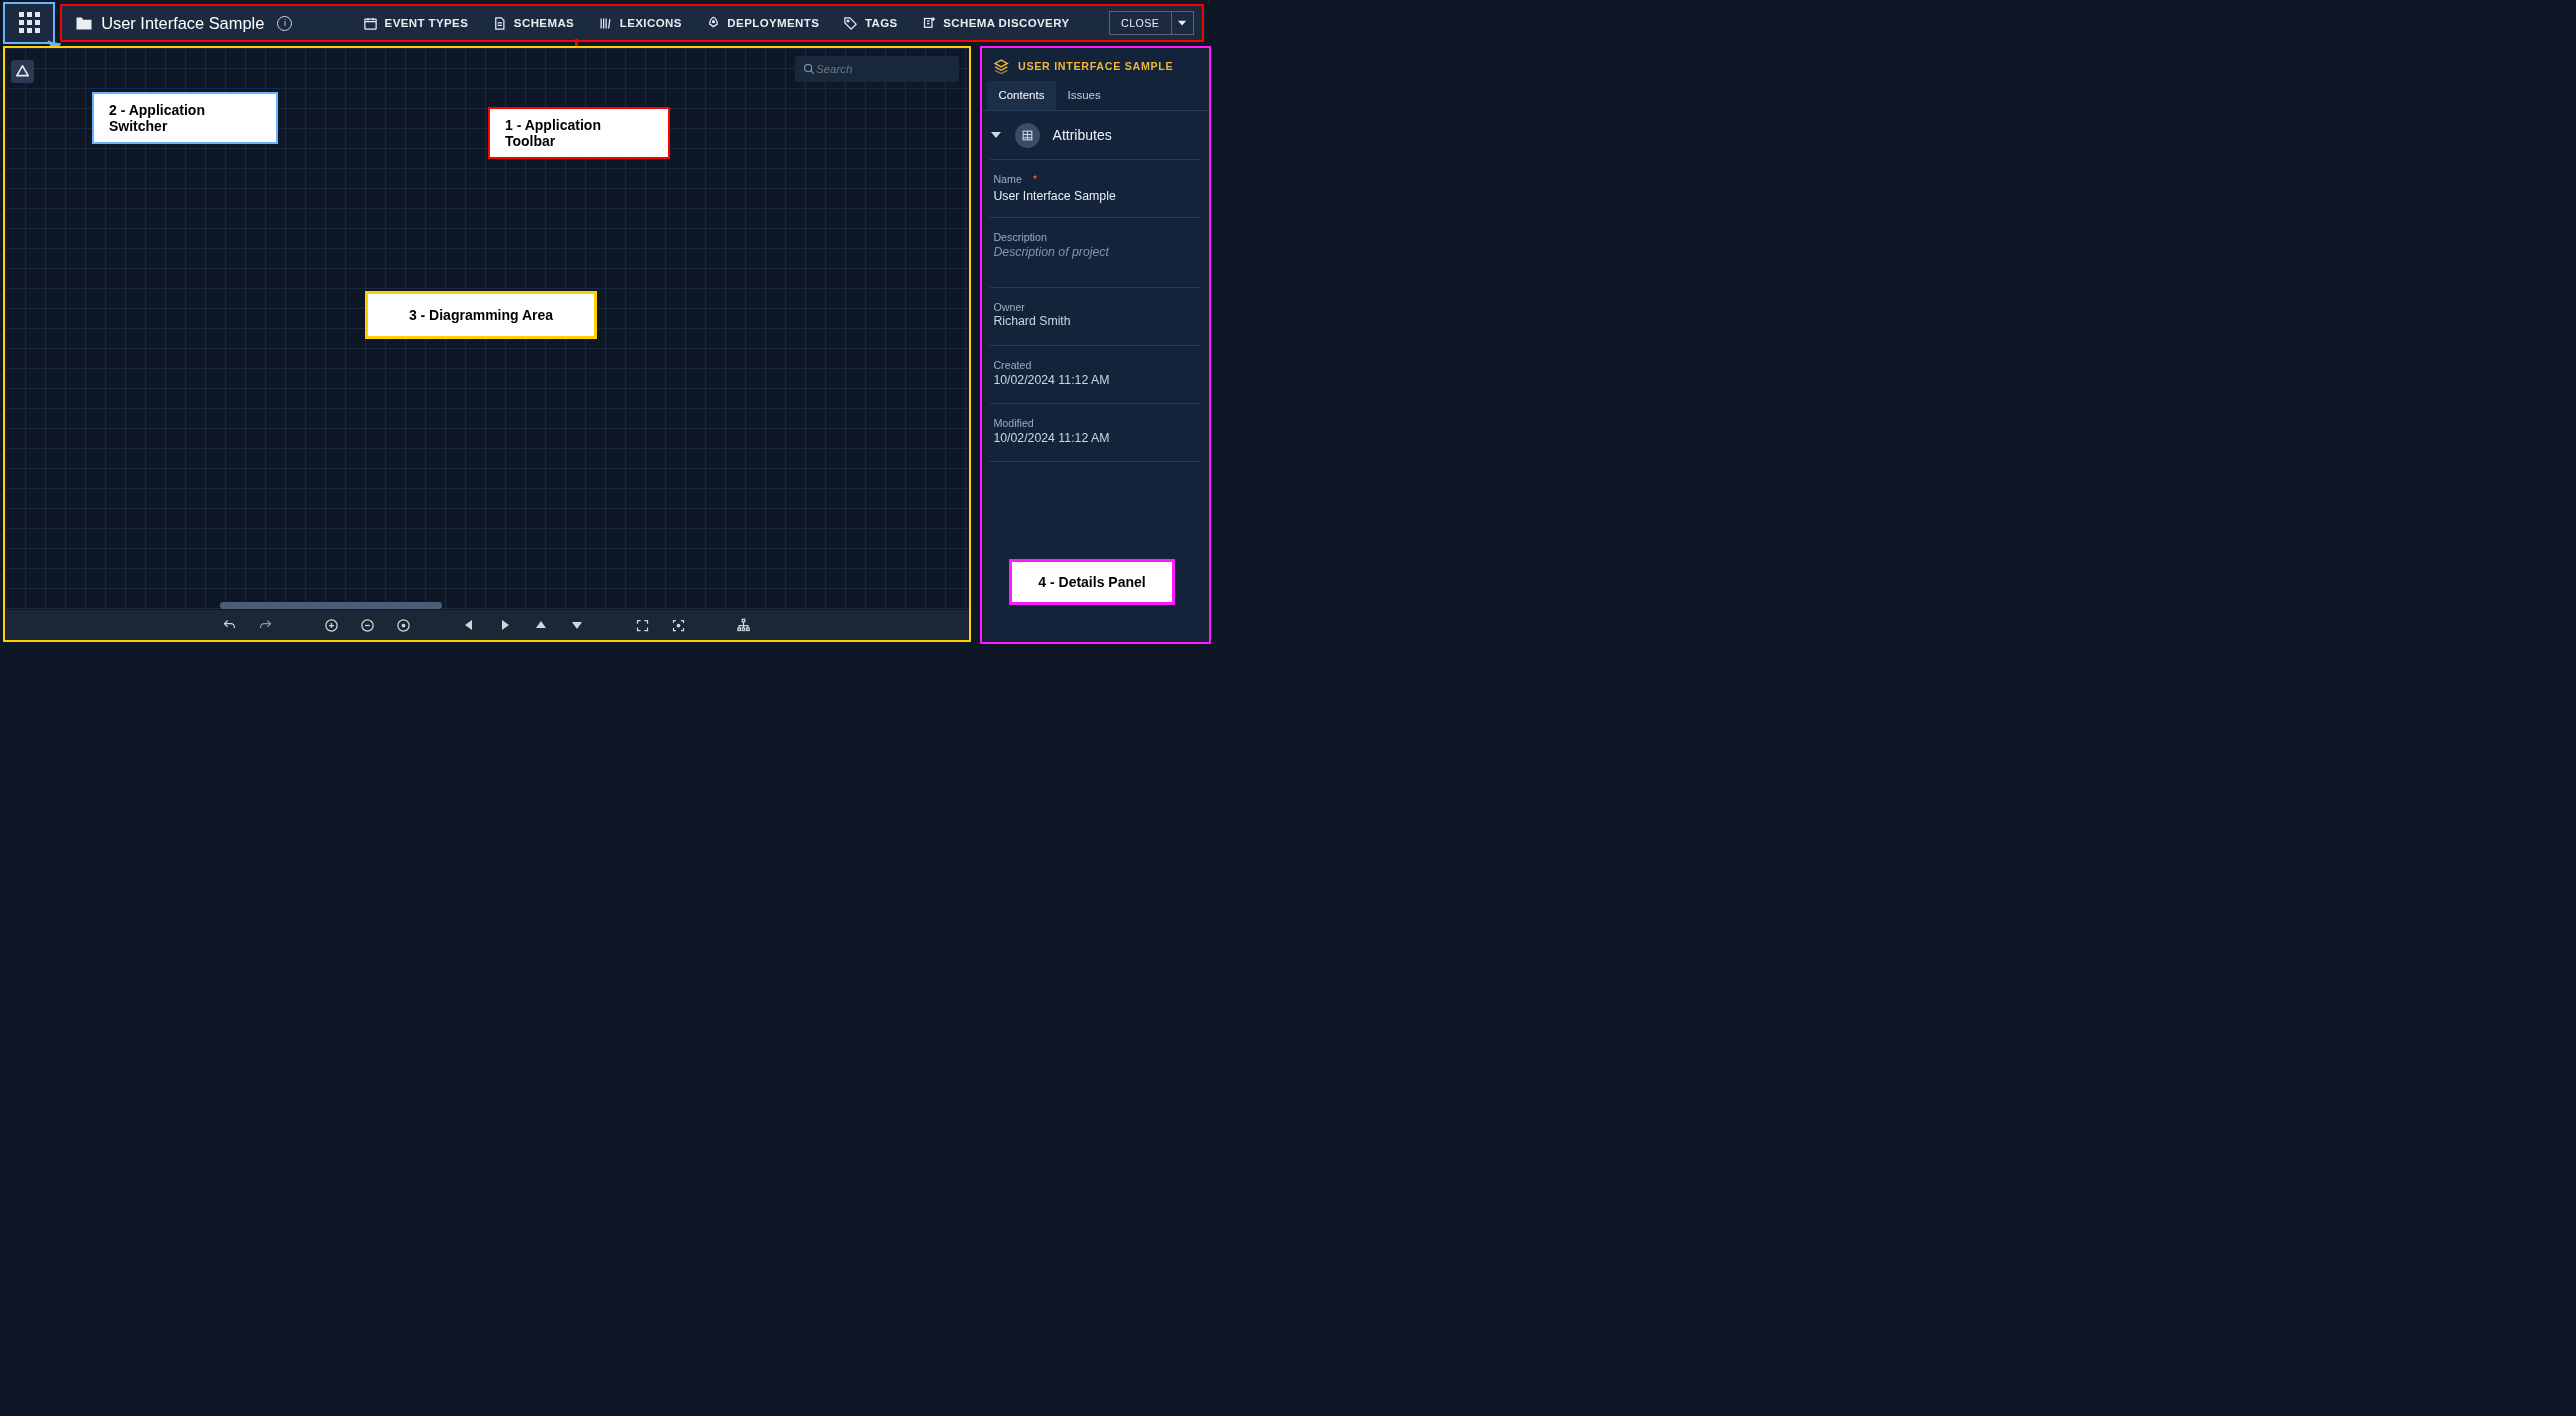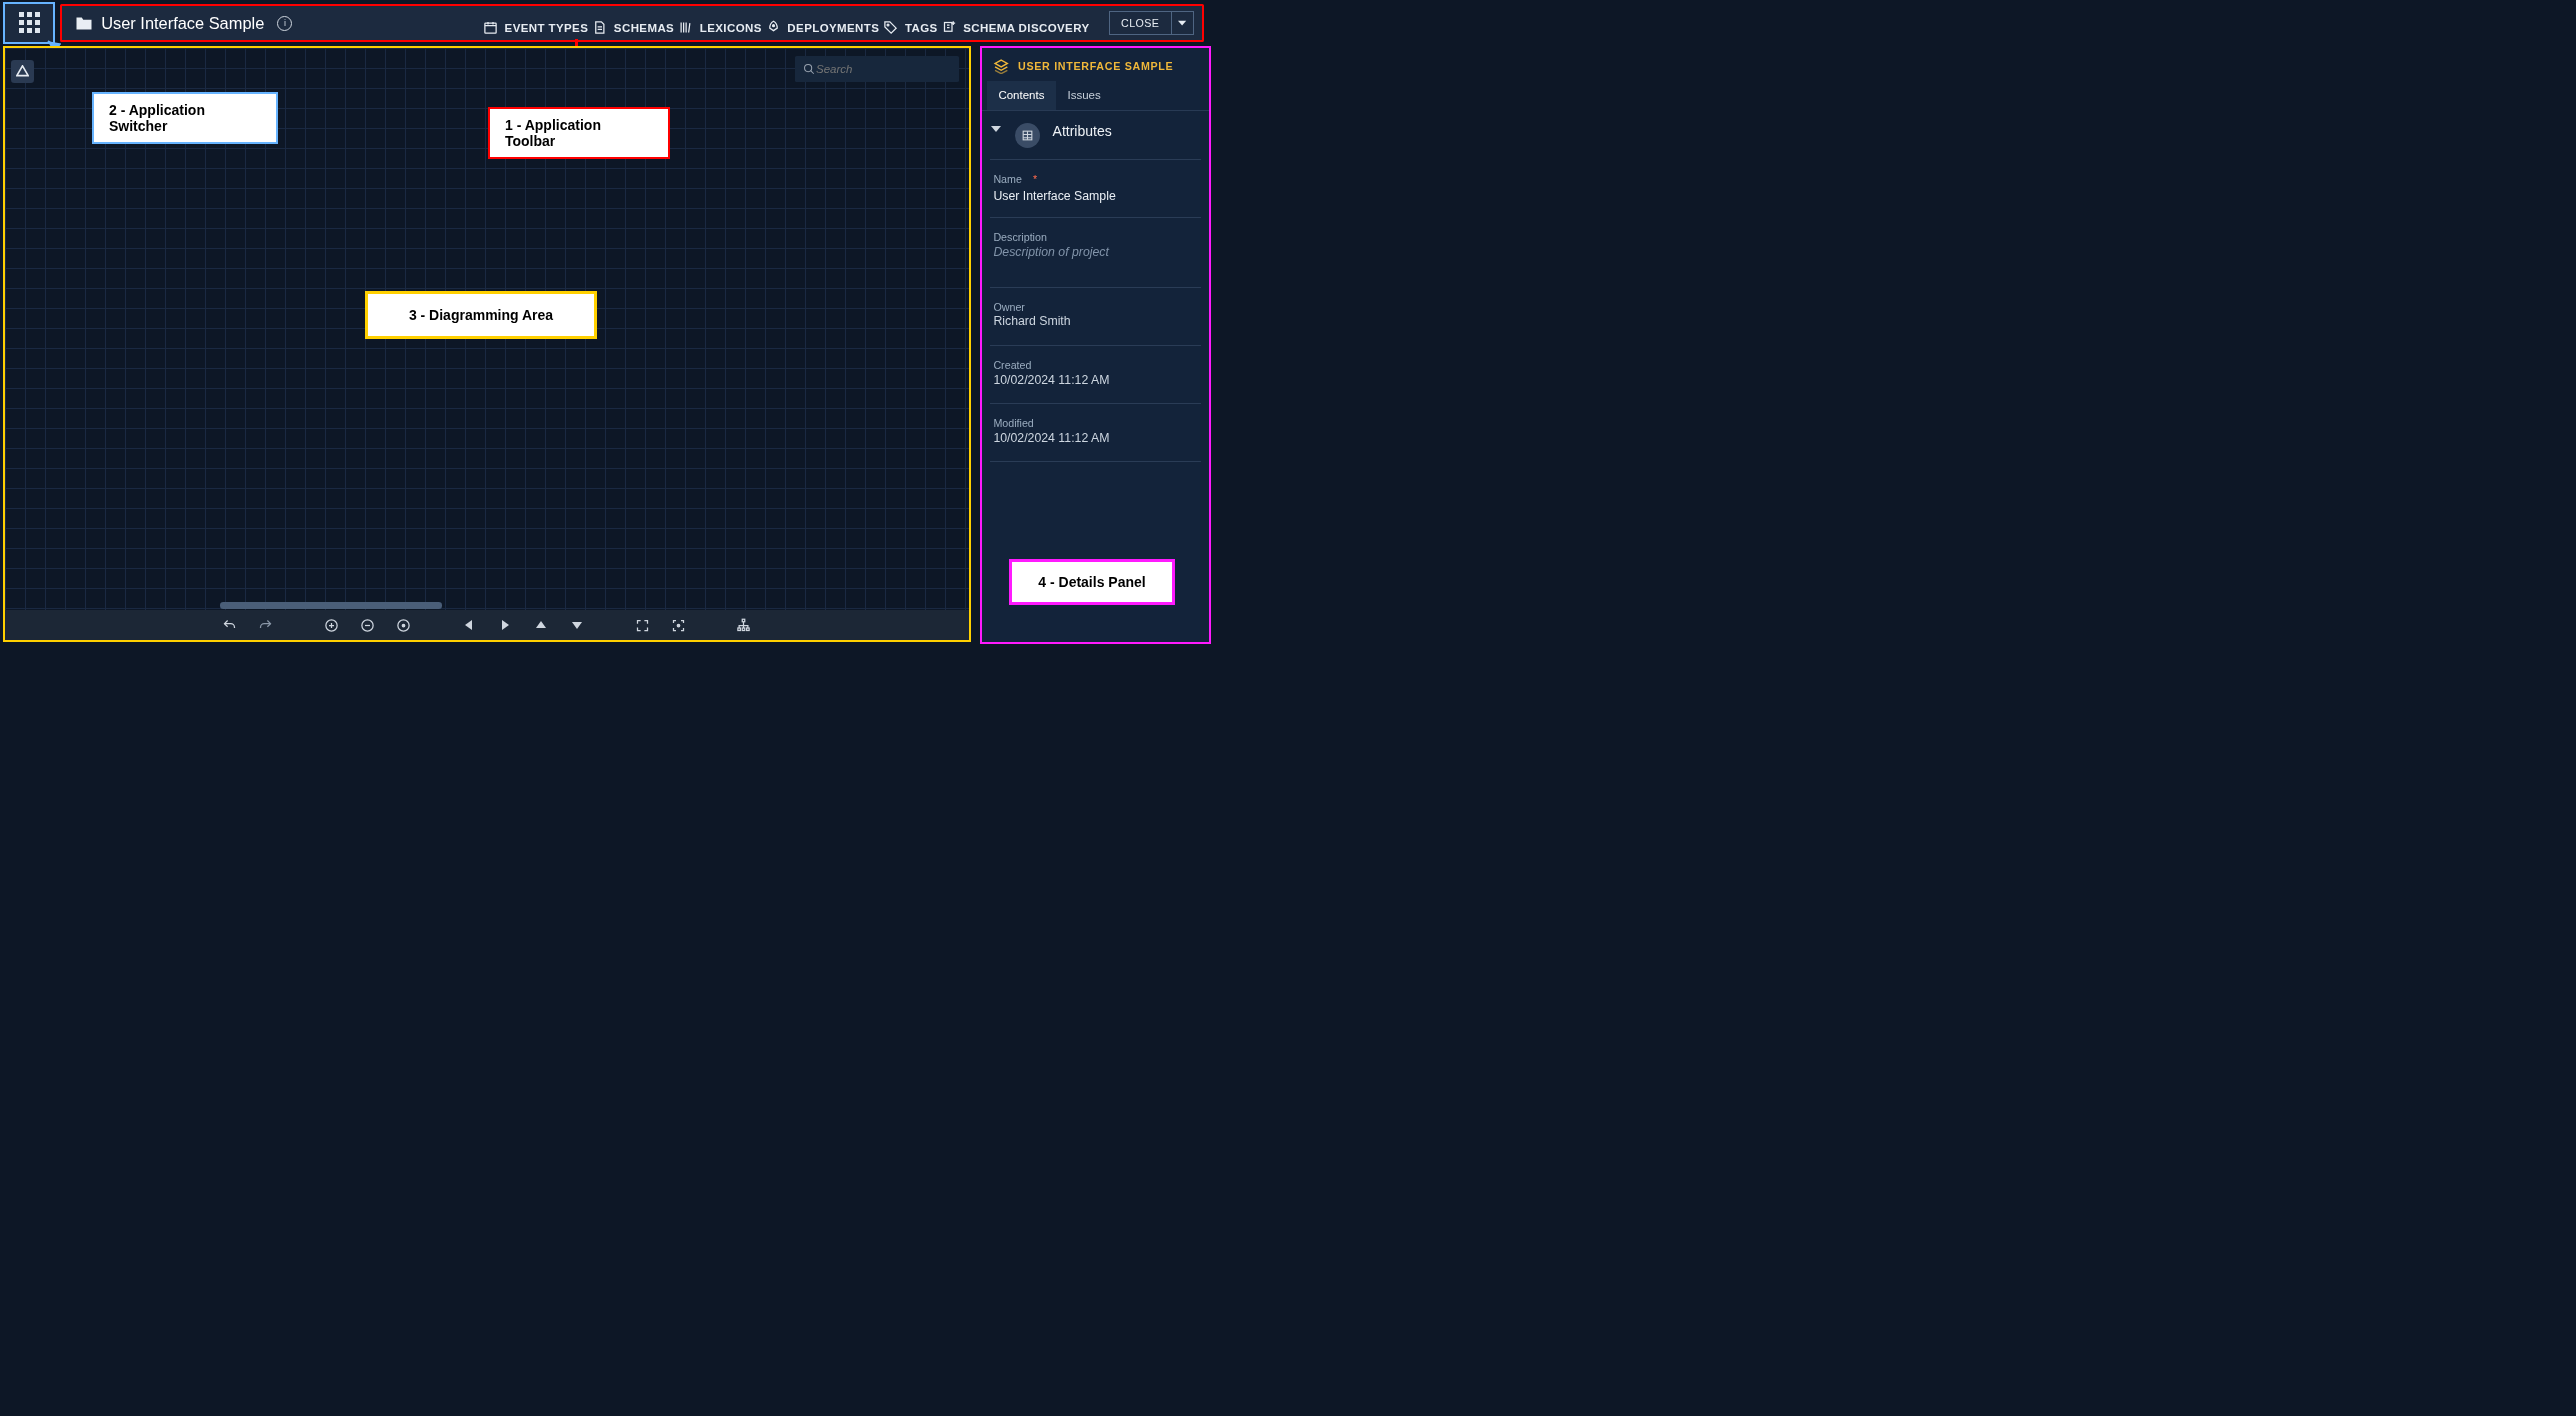--- a/index.html
+++ b/index.html
@@ -11,7 +11,7 @@
   .toolbar .folder-title { display:flex; align-items:center; gap:8.2px; color:#fff; font-size:16.4px; font-weight:500; }
   .toolbar .folder-title svg { flex:0 0 auto; }
   .toolbar .info-circle { margin-left:5px; width:15px; height:15px; border:1.2px solid #cfd6df; border-radius:50%; display:inline-flex; align-items:center; justify-content:center; font-size:9px; color:#cfd6df; }
-  .toolbar .nav { margin-left:auto; display:flex; align-items:flex-end; gap:4px; }
+  .toolbar .nav { margin-left:auto; display:flex; align-items:center; gap:24px; }
   .toolbar .nav-item { display:flex; align-items:center; gap:6.6px; color:#e7ecf2; font-size:11.5px; font-weight:600; letter-spacing:0.4px; cursor:pointer; }
   .toolbar .nav-item svg { flex:0 0 auto; }
   .toolbar .close-group { display:flex; margin-left:15px; }

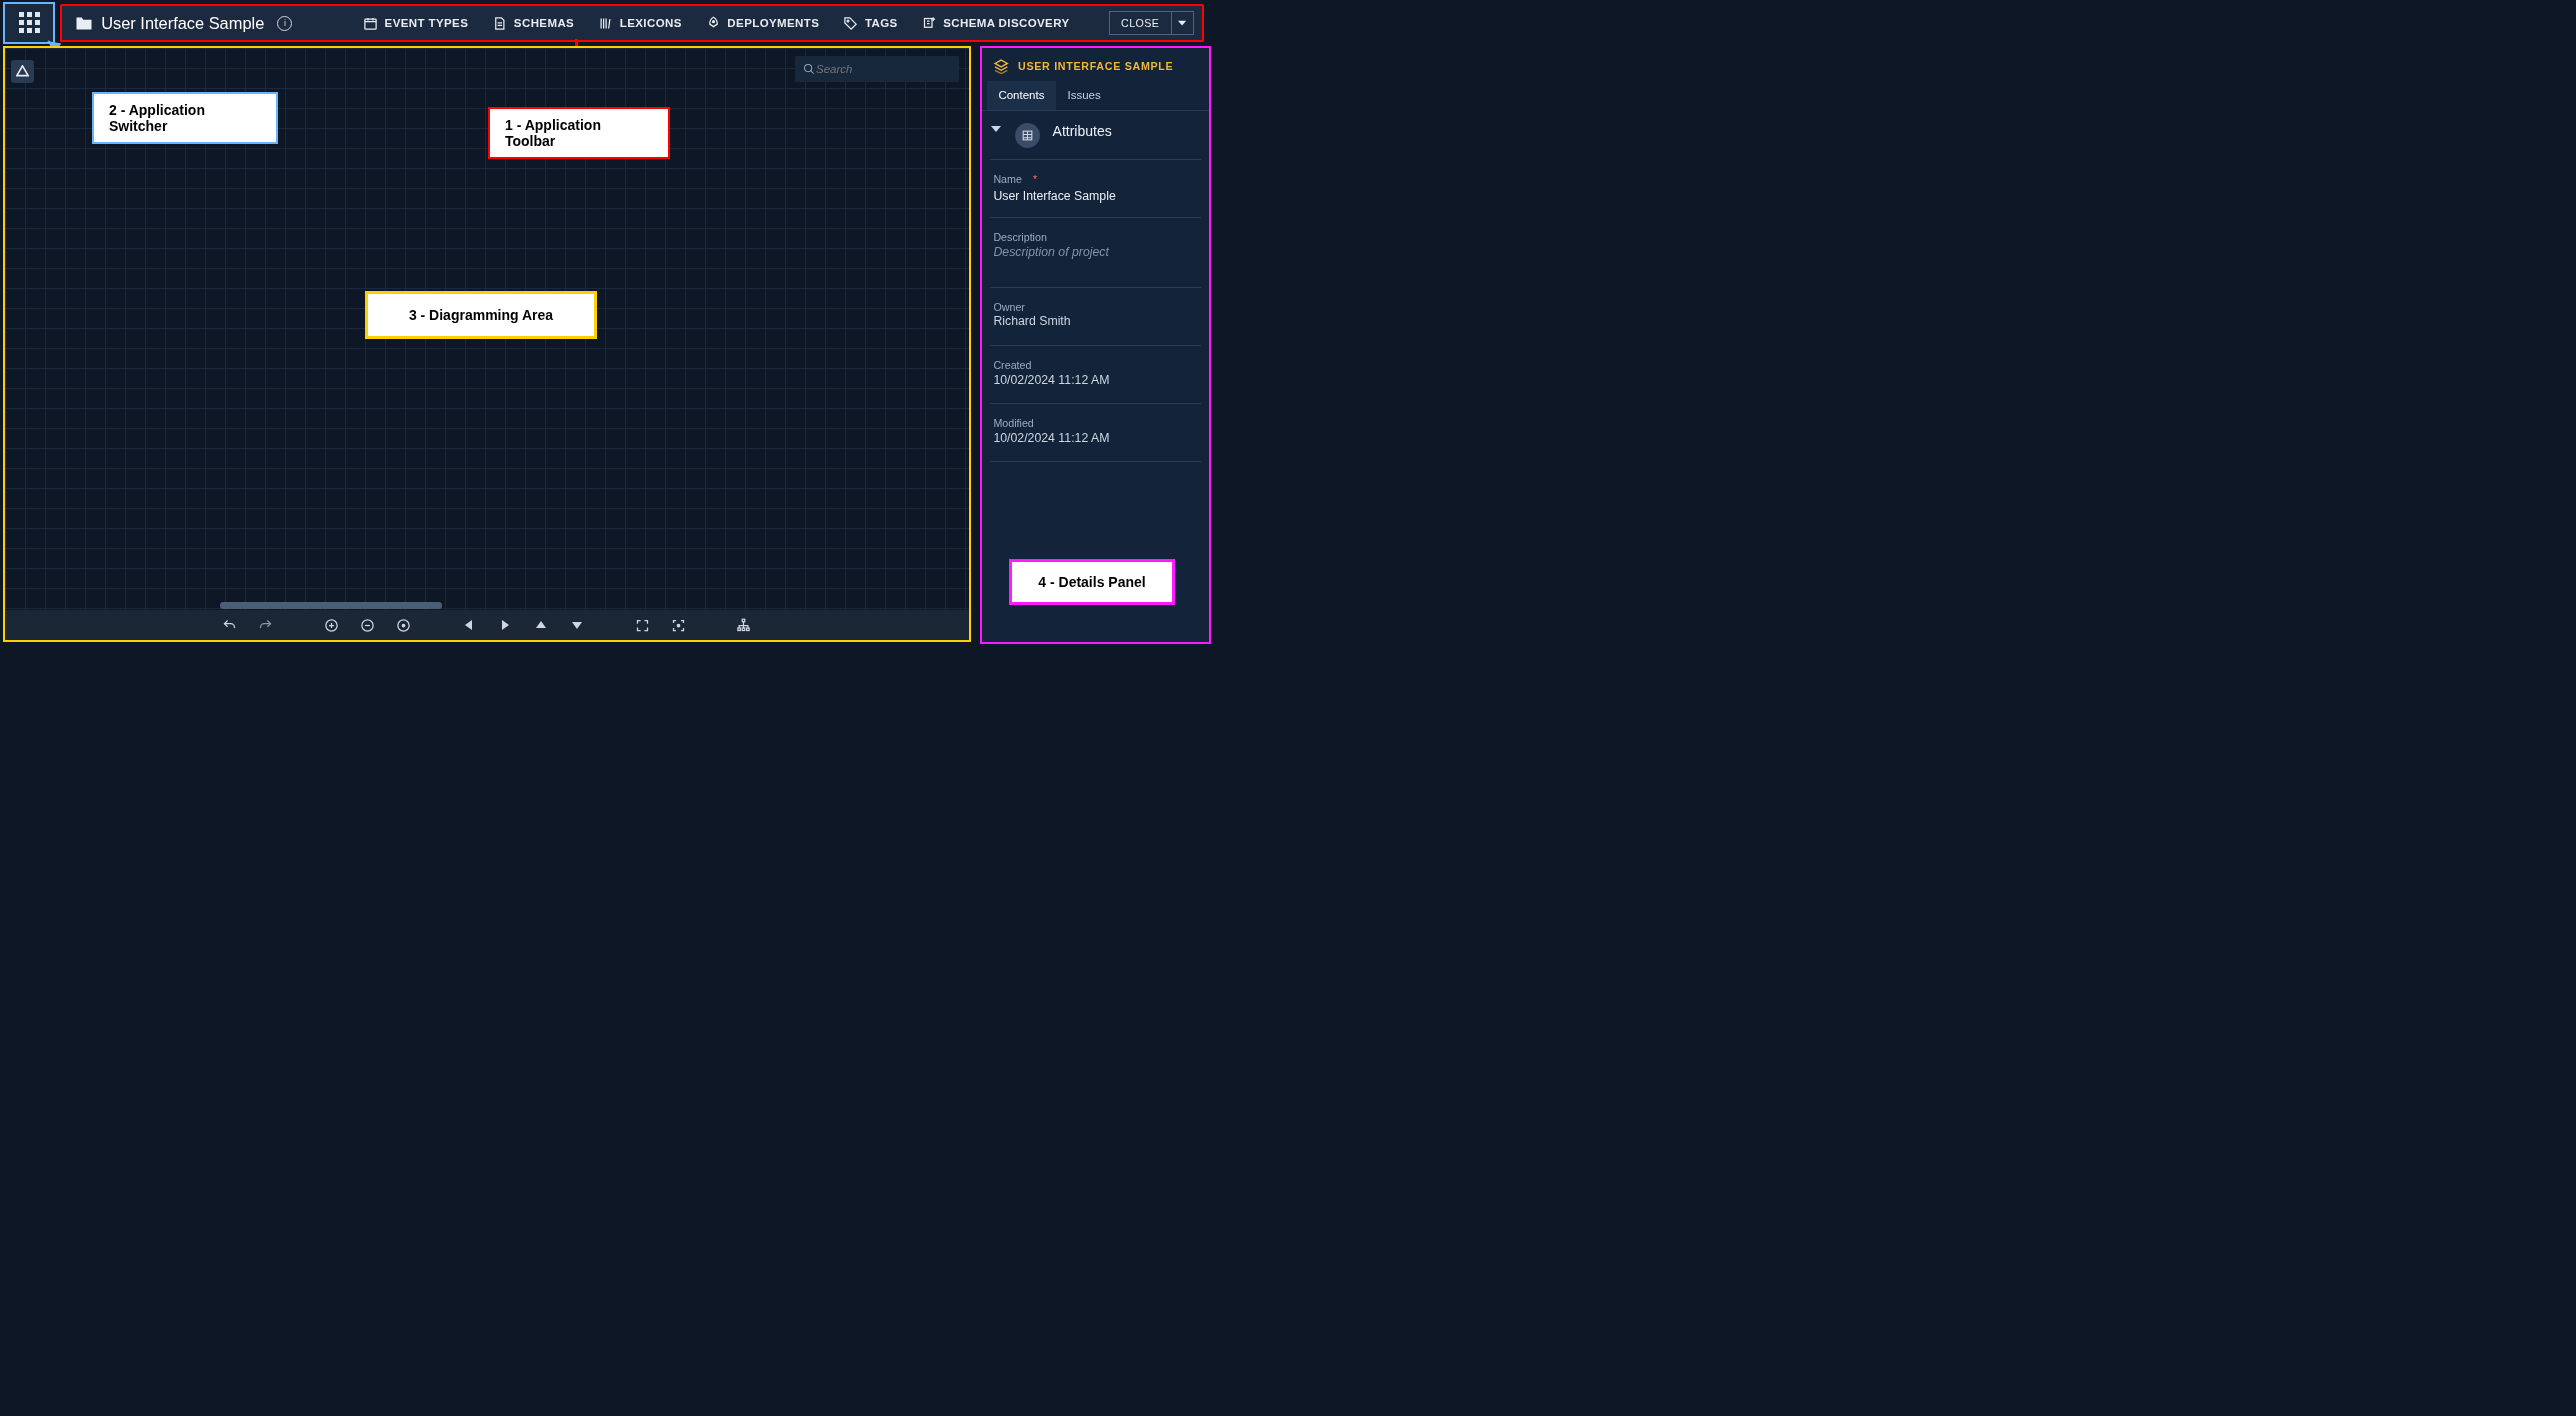--- a/index.html
+++ b/index.html
@@ -62,7 +62,7 @@
   .tabs { display:flex; border-bottom:0.8px solid #283a54; padding:0 5px; }
   .tab { padding:8.2px 11.5px; font-size:11.5px; color:#c7d0da; cursor:pointer; border-bottom:1.6px solid transparent; }
   .tab.active { background:#1c2f48; color:#fff; }
-  .section-hdr { display:flex; gap:13px; padding:11.5px 10px 6.6px 8.2px; }
+  .section-hdr { display:flex; align-items:center; gap:13px; padding:11.5px 10px 6.6px 8.2px; }
   .section-hdr .chev { width:11.5px; height:11.5px; display:inline-flex; align-items:center; justify-content:center; color:#cfd6df; }
   .section-hdr .round { width:25px; height:25px; border-radius:50%; background:#3a4c66; display:flex; align-items:center; justify-content:center; }
   .section-hdr .lbl { font-size:14px; color:#eef2f6; }

